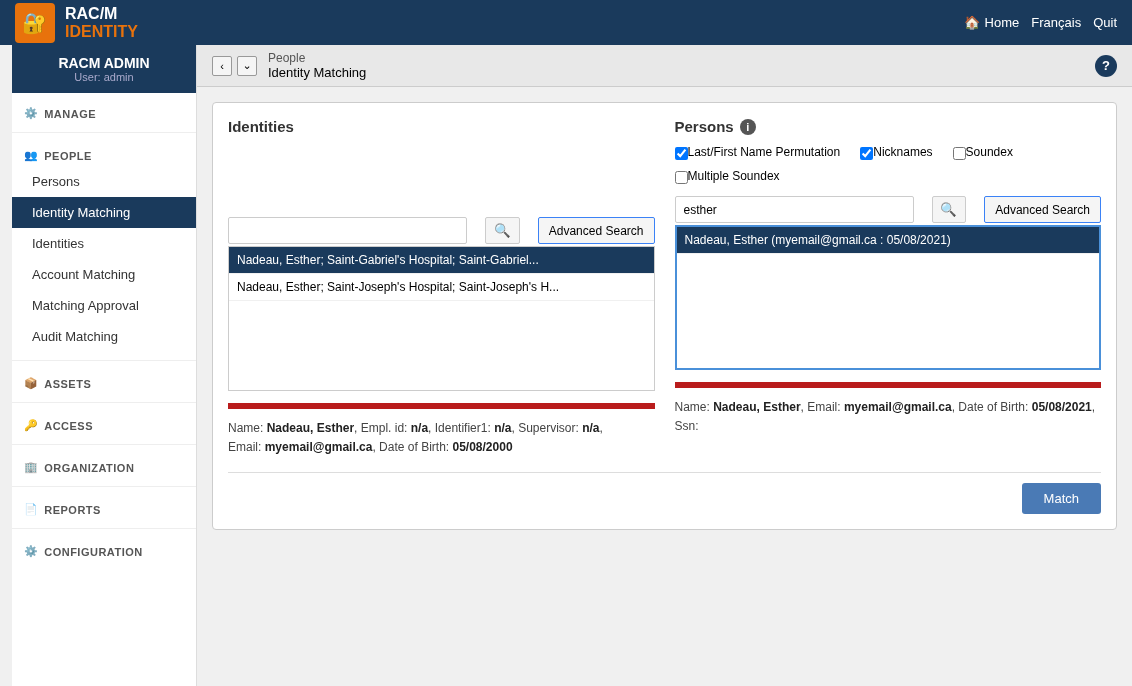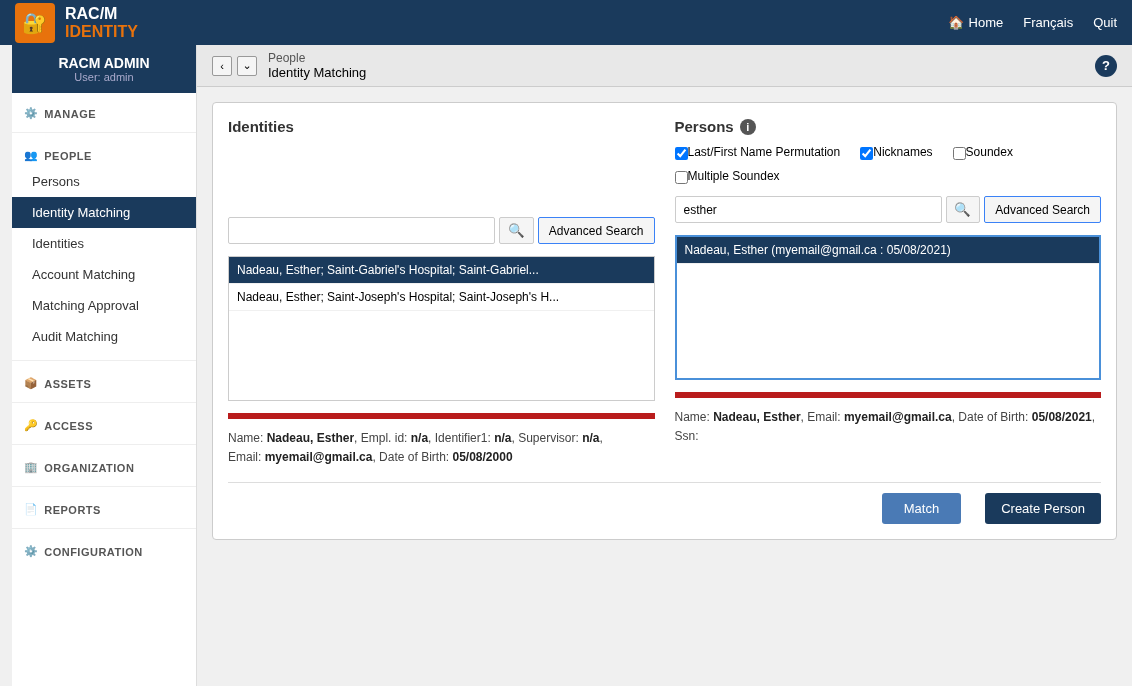--- a/index.html
+++ b/index.html
@@ -24,7 +24,7 @@
     }
     .logo-text { color: white; font-size: 16px; font-weight: bold; line-height: 1.1; }
     .logo-text span { color: #e8720c; }
-    .navbar-right { display: flex; align-items: center; gap: 20px; color: white; font-size: 13px; text-align: center; }
+    .navbar-right { display: flex; align-items: center; gap: 12px; color: white; font-size: 13px; text-align: center; }
     .navbar-right a { color: white; text-decoration: none; cursor: pointer; }
 
     

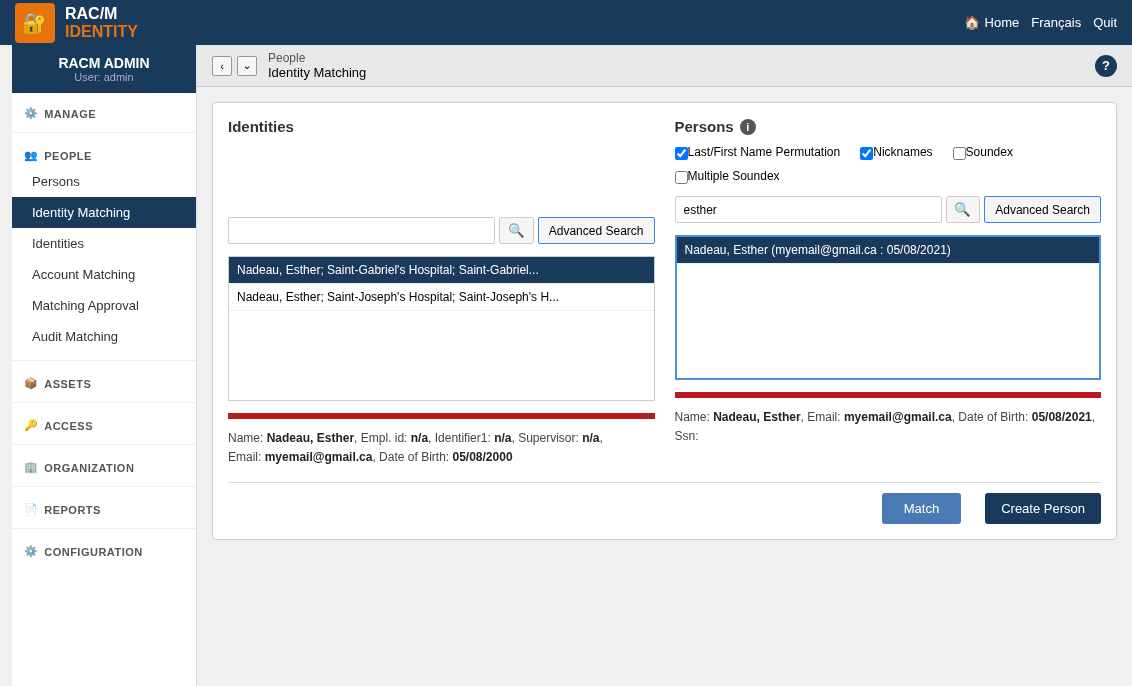--- a/index.html
+++ b/index.html
@@ -161,8 +161,8 @@
     
     .search-row {
       display: flex;
-      gap: 4px;
-      margin-bottom: 12px;
+      gap: 18px;
+      margin-bottom: 2px;
     }
     .search-input {
       flex: 1;

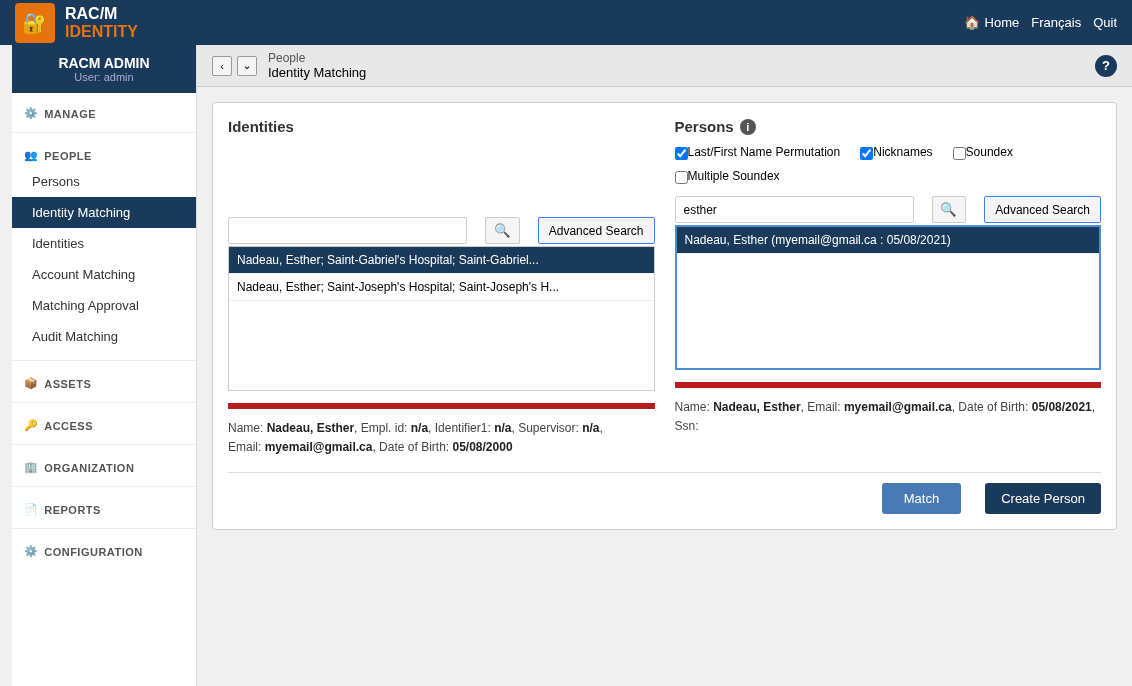--- a/index.html
+++ b/index.html
@@ -437,7 +437,6 @@
 
         <div class="bottom-actions">
           <button class="btn-match">Match</button>
-          <button class="btn-create">Create Person</button>
         </div>
       </div>
     </div>

